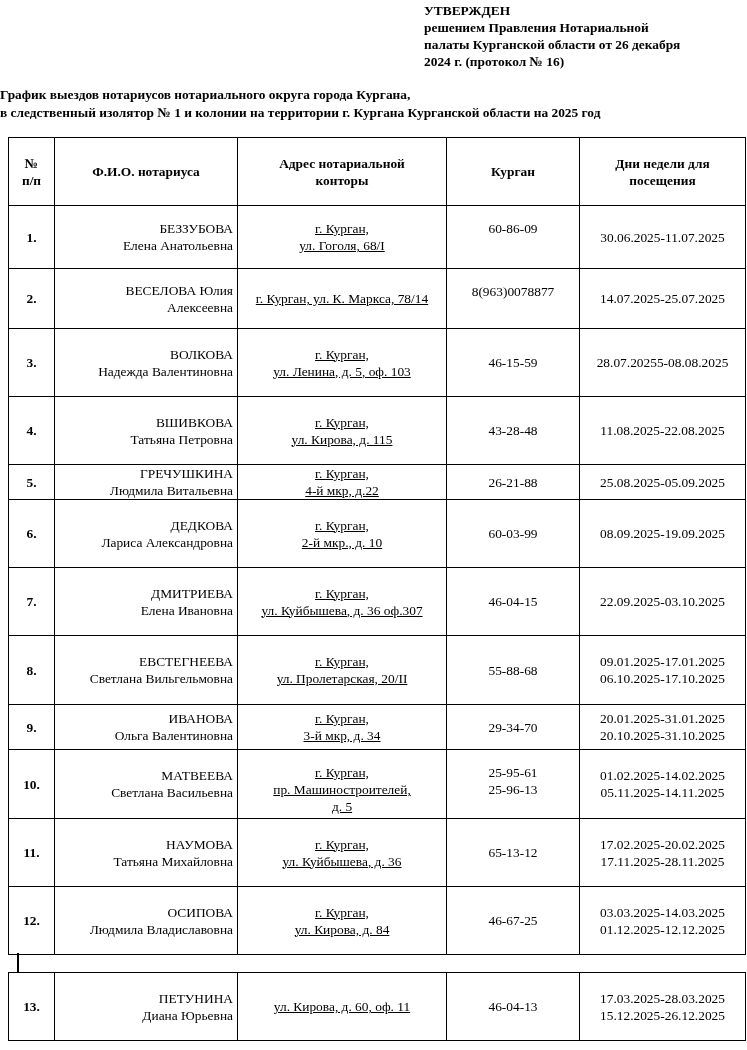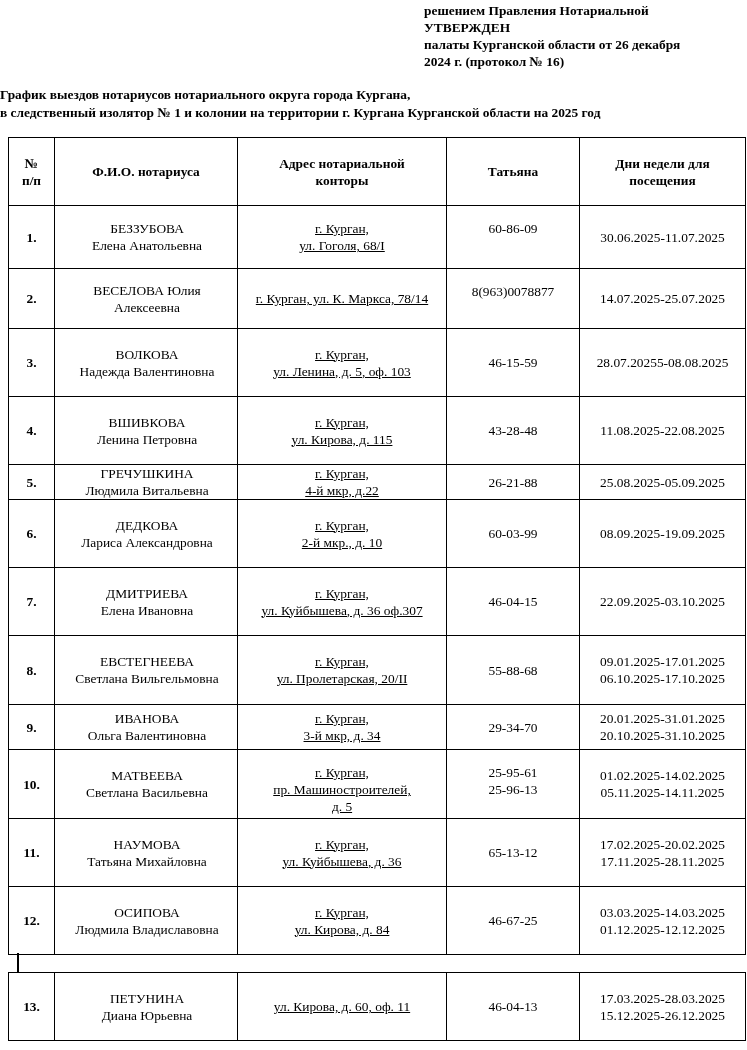--- a/index.html
+++ b/index.html
@@ -41,8 +41,8 @@
 <body>
 
 <div class="approval">
+  <div>УТВЕРЖДЕН</div>
   <div>решением Правления Нотариальной</div>
-  <div>УТВЕРЖДЕН</div>
   <div>палаты Курганской области от 26 декабря</div>
   <div>2024 г. (протокол № 16)</div>
 </div>

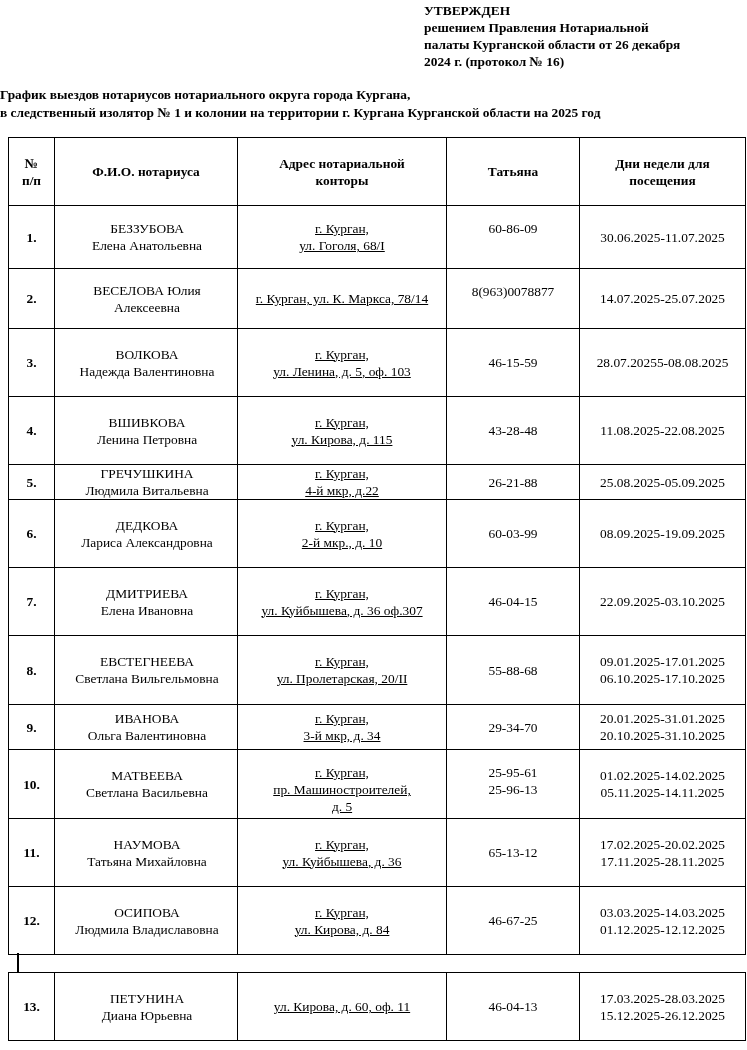--- a/index.html
+++ b/index.html
@@ -71,7 +71,7 @@
         <span class="line">Адрес нотариальной</span>
         <span class="line">конторы</span>
       </th>
-      <th>Татьяна</th>
+      <th>Курган</th>
       <th>
         <span class="line">Дни недели для</span>
         <span class="line">посещения</span>

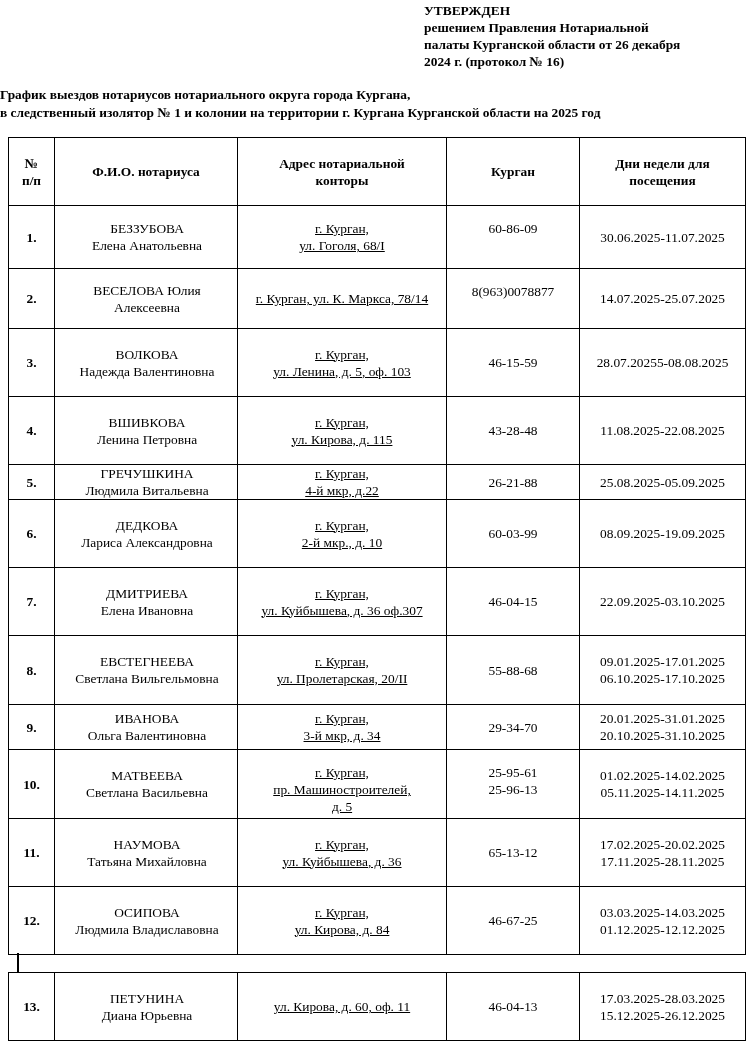--- a/index.html
+++ b/index.html
@@ -25,7 +25,7 @@
     }
     table.grid th { font-weight: bold; text-align: center; }
     .c-num { width: 37px; text-align: center; font-weight: bold; }
-    .c-name { width: 172px; text-align: center; padding-left: 6px !important; }
+    .c-name { width: 172px; text-align: right; padding-left: 6px !important; }
     .c-addr { width: 200px; text-align: center; text-decoration: underline; }
     .c-phone { width: 124px; text-align: center; }
     .c-dates { width: 157px; text-align: center; }

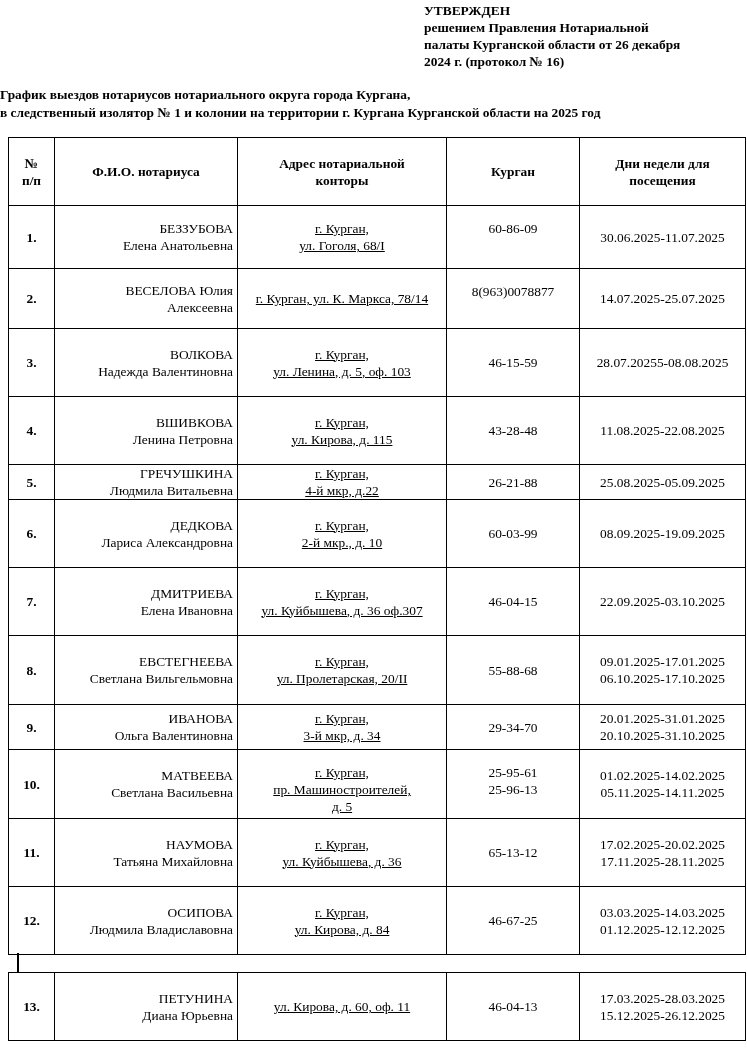--- a/index.html
+++ b/index.html
@@ -133,7 +133,7 @@
         <td class="c-num">4.</td>
         <td class="c-name">
           <span class="line">ВШИВКОВА</span>
-          <span class="line">Ленина Петровна</span>
+          <span class="line">Татьяна Петровна</span>
         </td>
         <td class="c-addr">
           <span class="line">г. Курган,</span>

